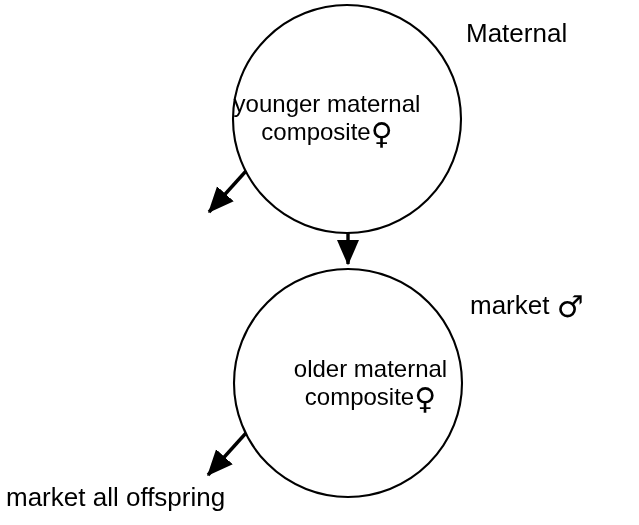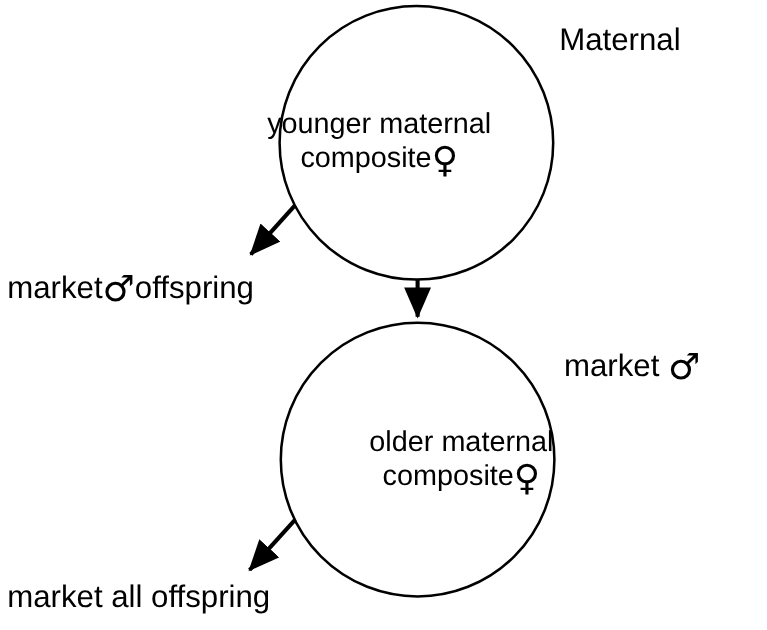--- a/index.html
+++ b/index.html
@@ -88,7 +88,7 @@
     <line x1="246" y1="433" x2="208" y2="475" stroke="#000000" stroke-width="3.4" marker-end="url(#arrowhead)"></line>
   </svg>
 
-  <div class="node-label" style="left:222px; top:90px; width:188px;">
+  <div class="node-label" style="left:233px; top:90px; width:188px;">
     <span class="ln">younger maternal</span>
     <span class="ln"><span>composite</span><span class="sym">♀</span></span>
   </div>

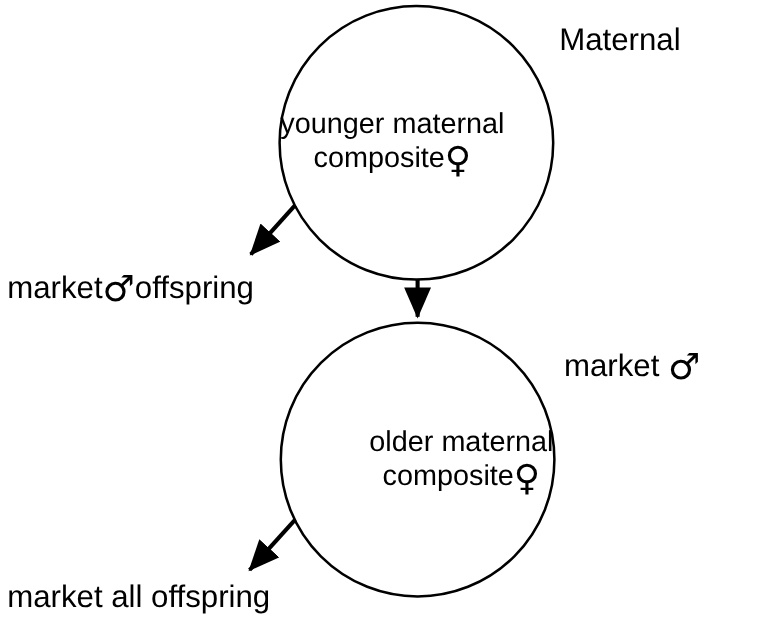--- a/index.html
+++ b/index.html
@@ -106,9 +106,6 @@
     <span class="ln"><span>market</span>&nbsp;<span class="sym-inline-m">♂</span></span>
   </div>
 
-  <div class="out-label" style="left:6px; top:221px;">
-    <span>market</span><span class="sym-inline-m">♂</span><span>offspring</span>
-  </div>
 
   <div class="out-label" style="left:6px; top:482px;">
     <span>market all offspring</span>

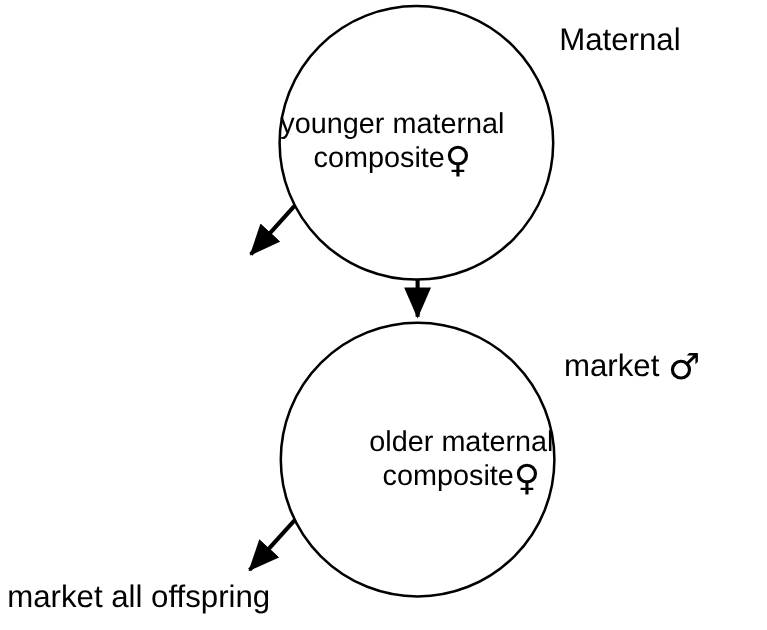--- a/index.html
+++ b/index.html
@@ -93,7 +93,7 @@
     <span class="ln"><span>composite</span><span class="sym">♀</span></span>
   </div>
 
-  <div class="node-label" style="left:252px; top:355px; width:185px;padding-left:40px;">
+  <div class="node-label" style="left:238px; top:355px; width:185px;padding-left:40px;">
     <span class="ln">older maternal</span>
     <span class="ln"><span>composite</span><span class="sym">♀</span></span>
   </div>

